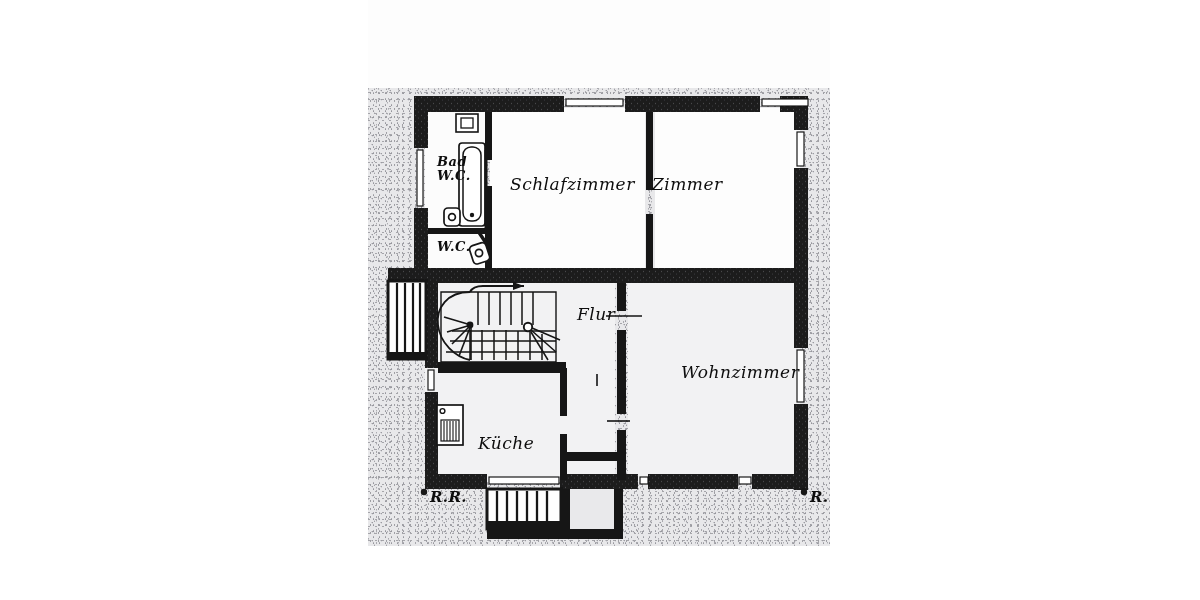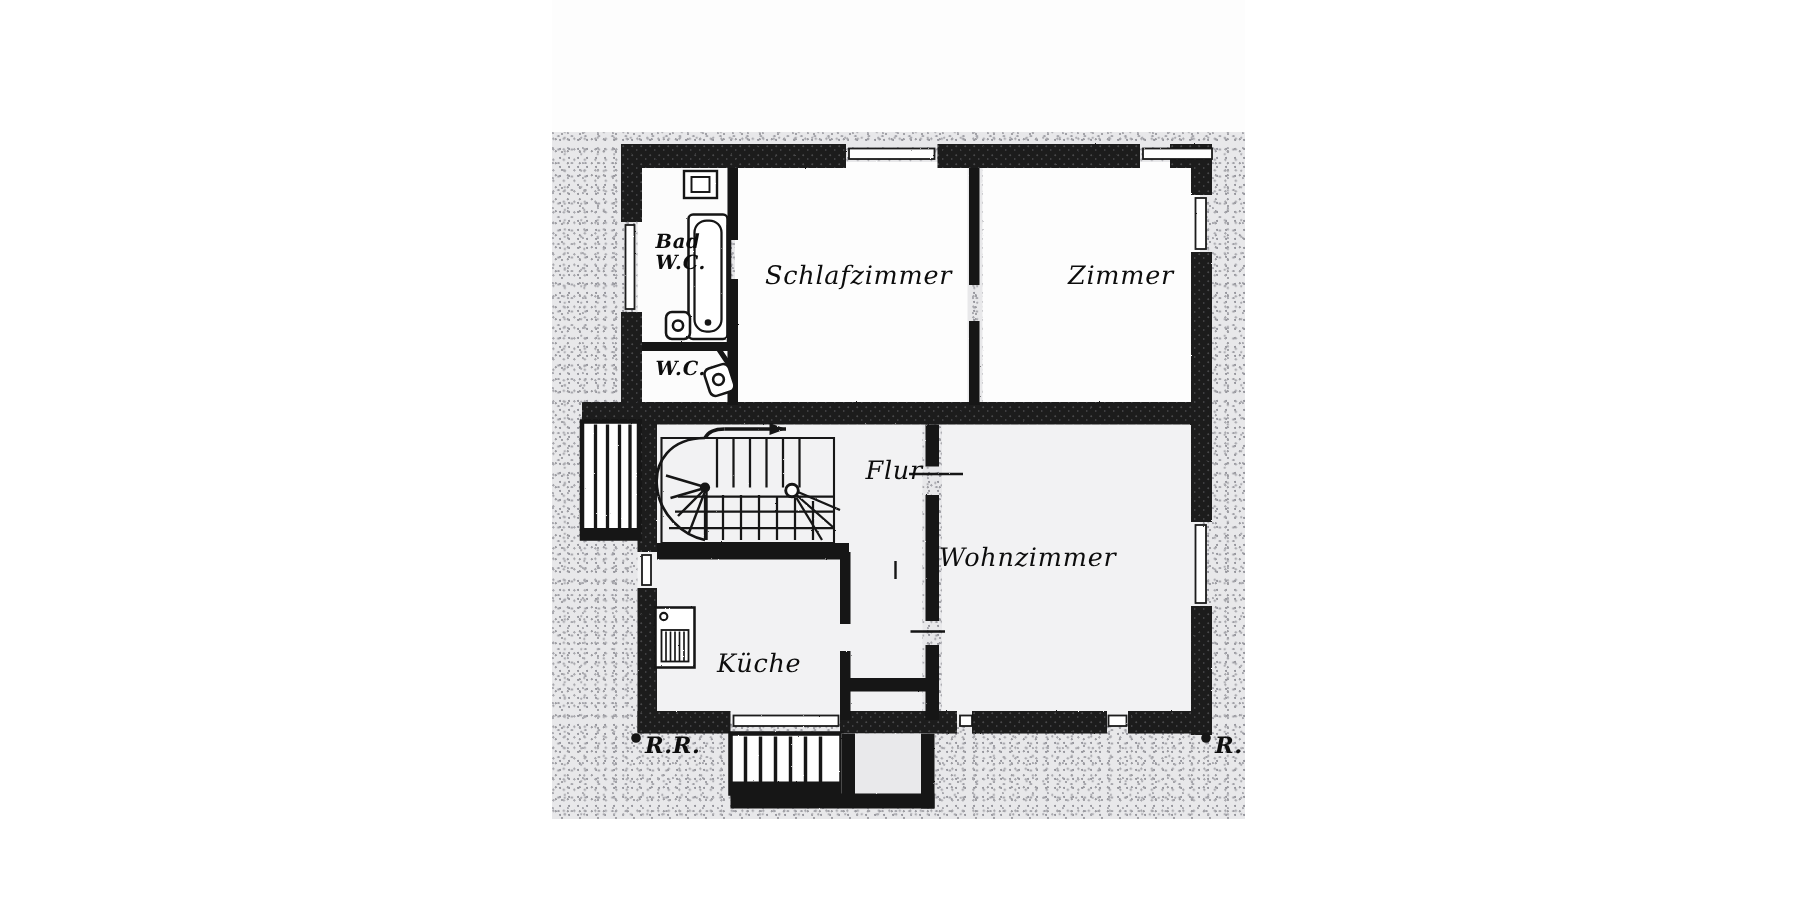--- a/index.html
+++ b/index.html
@@ -281,7 +281,7 @@
 
   <div class="lbl big" style="left:510px;top:174px;">Schlafzimmer</div>
 
-  <div class="lbl big" style="left:712px;top:174px;">Zimmer</div>
+  <div class="lbl big" style="left:652px;top:174px;">Zimmer</div>
 
   <div class="lbl big" style="left:577px;top:304px;">Flur</div>
 

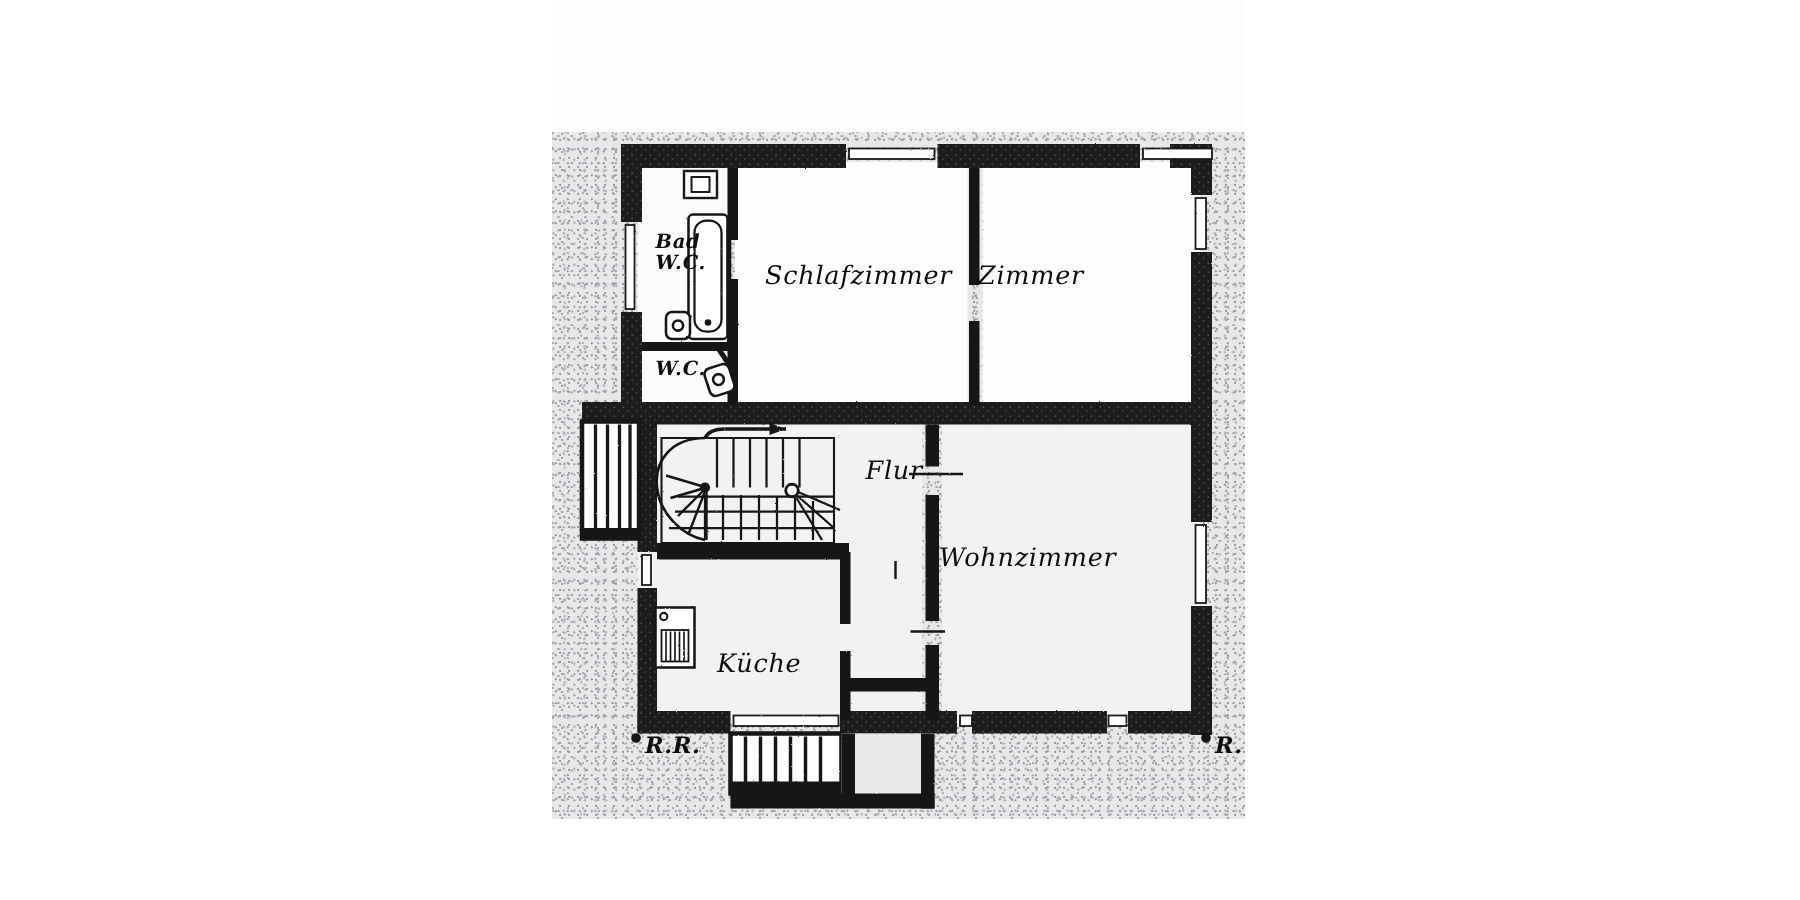--- a/index.html
+++ b/index.html
@@ -285,7 +285,7 @@
 
   <div class="lbl big" style="left:577px;top:304px;">Flur</div>
 
-  <div class="lbl big" style="left:626px;top:362px;">Wohnzimmer</div>
+  <div class="lbl big" style="left:681px;top:362px;">Wohnzimmer</div>
 
   <div class="lbl big" style="left:478px;top:433px;">Küche</div>
 

